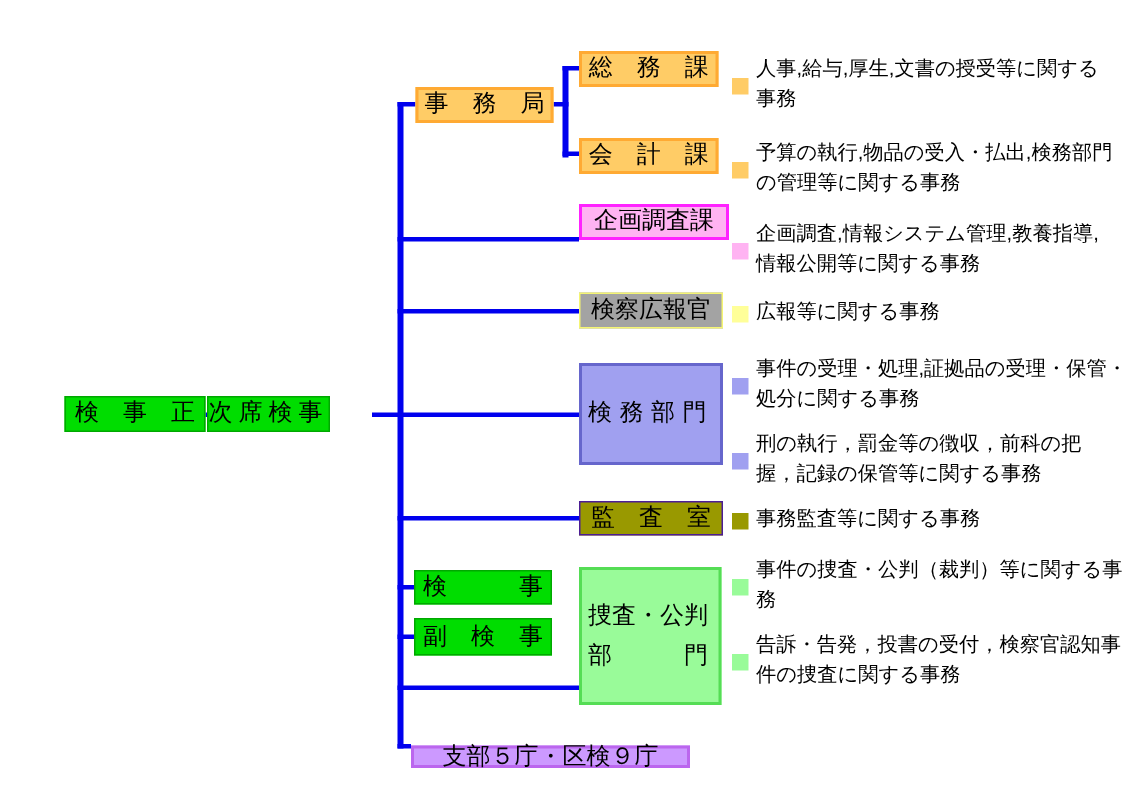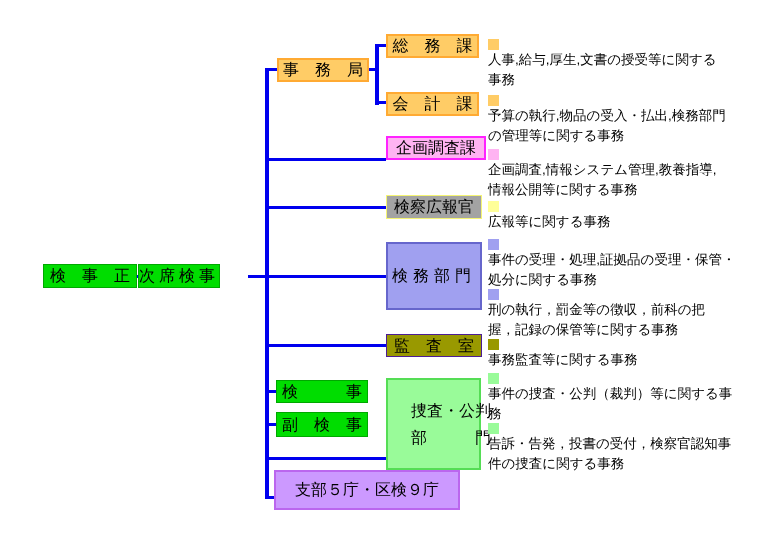--- a/index.html
+++ b/index.html
@@ -26,7 +26,7 @@
   .ls5{letter-spacing:5px;}
   .two-line{flex-direction:column;align-items:flex-start;justify-content:center;padding-left:23px;line-height:27px;}
   
-  .desc{position:absolute;display:flex;align-items:flex-start;flex-direction:column;}
+  .desc{position:absolute;display:flex;align-items:center;}
   .bullet{flex:0 0 auto;width:11px;height:11px;margin-top:3px;margin-right:5px;}
   .b-orange{background:#FFCC66;}
   .b-pink{background:#FFB3F2;}

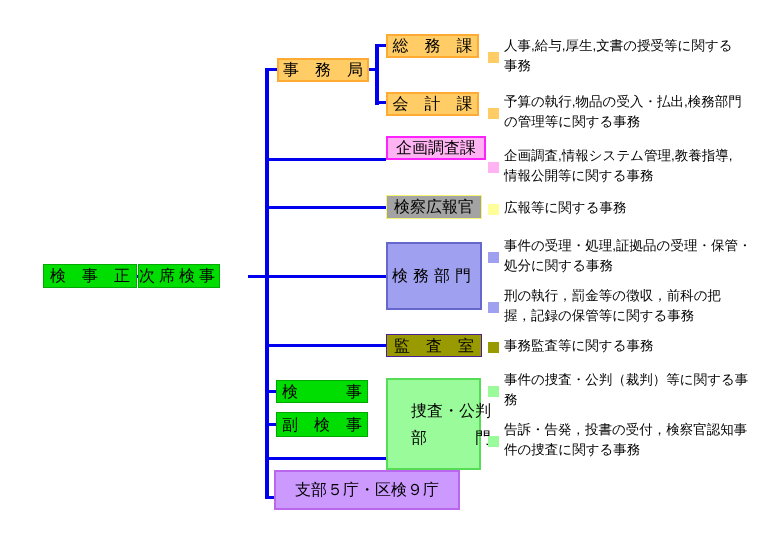--- a/index.html
+++ b/index.html
@@ -24,7 +24,7 @@
   .purple     {background:#CC99FF;border:2px solid #BB66EE;}
   .ls4{letter-spacing:4px;}
   .ls5{letter-spacing:5px;}
-  .two-line{flex-direction:column;align-items:flex-start;justify-content:center;padding-left:23px;line-height:27px;}
+  .two-line{flex-direction:column;align-items:flex-start;justify-content:center;padding-left:4px;line-height:27px;}
   
   .desc{position:absolute;display:flex;align-items:center;}
   .bullet{flex:0 0 auto;width:11px;height:11px;margin-top:3px;margin-right:5px;}

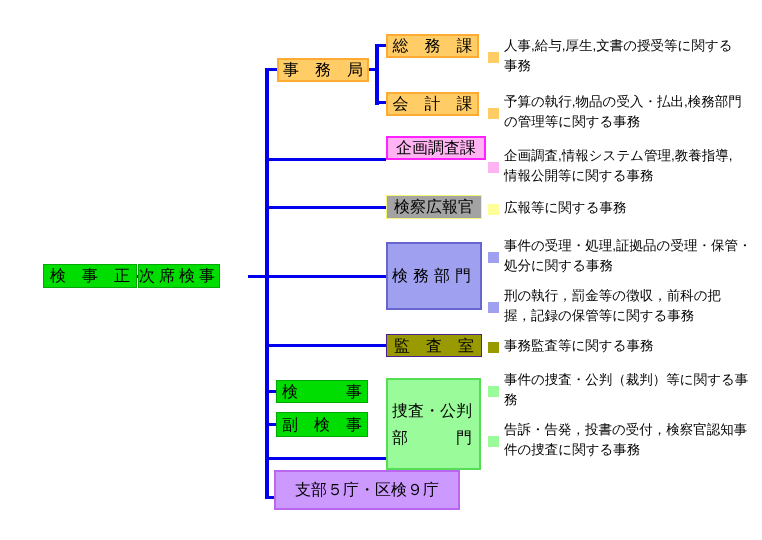--- a/index.html
+++ b/index.html
@@ -72,7 +72,7 @@
     <span>捜査・公判</span>
     <span>部　　　門</span>
   </div>
-  <div class="node purple" style="left:274px;top:470px;width:186px;height:40px">支部５庁・区検９庁</div>
+  <div class="node purple" style="left:274px;top:497px;width:186px;height:15px">支部５庁・区検９庁</div>
 
   <div class="desc" style="left:488px;top:36px">
     <span class="bullet b-orange"></span>

